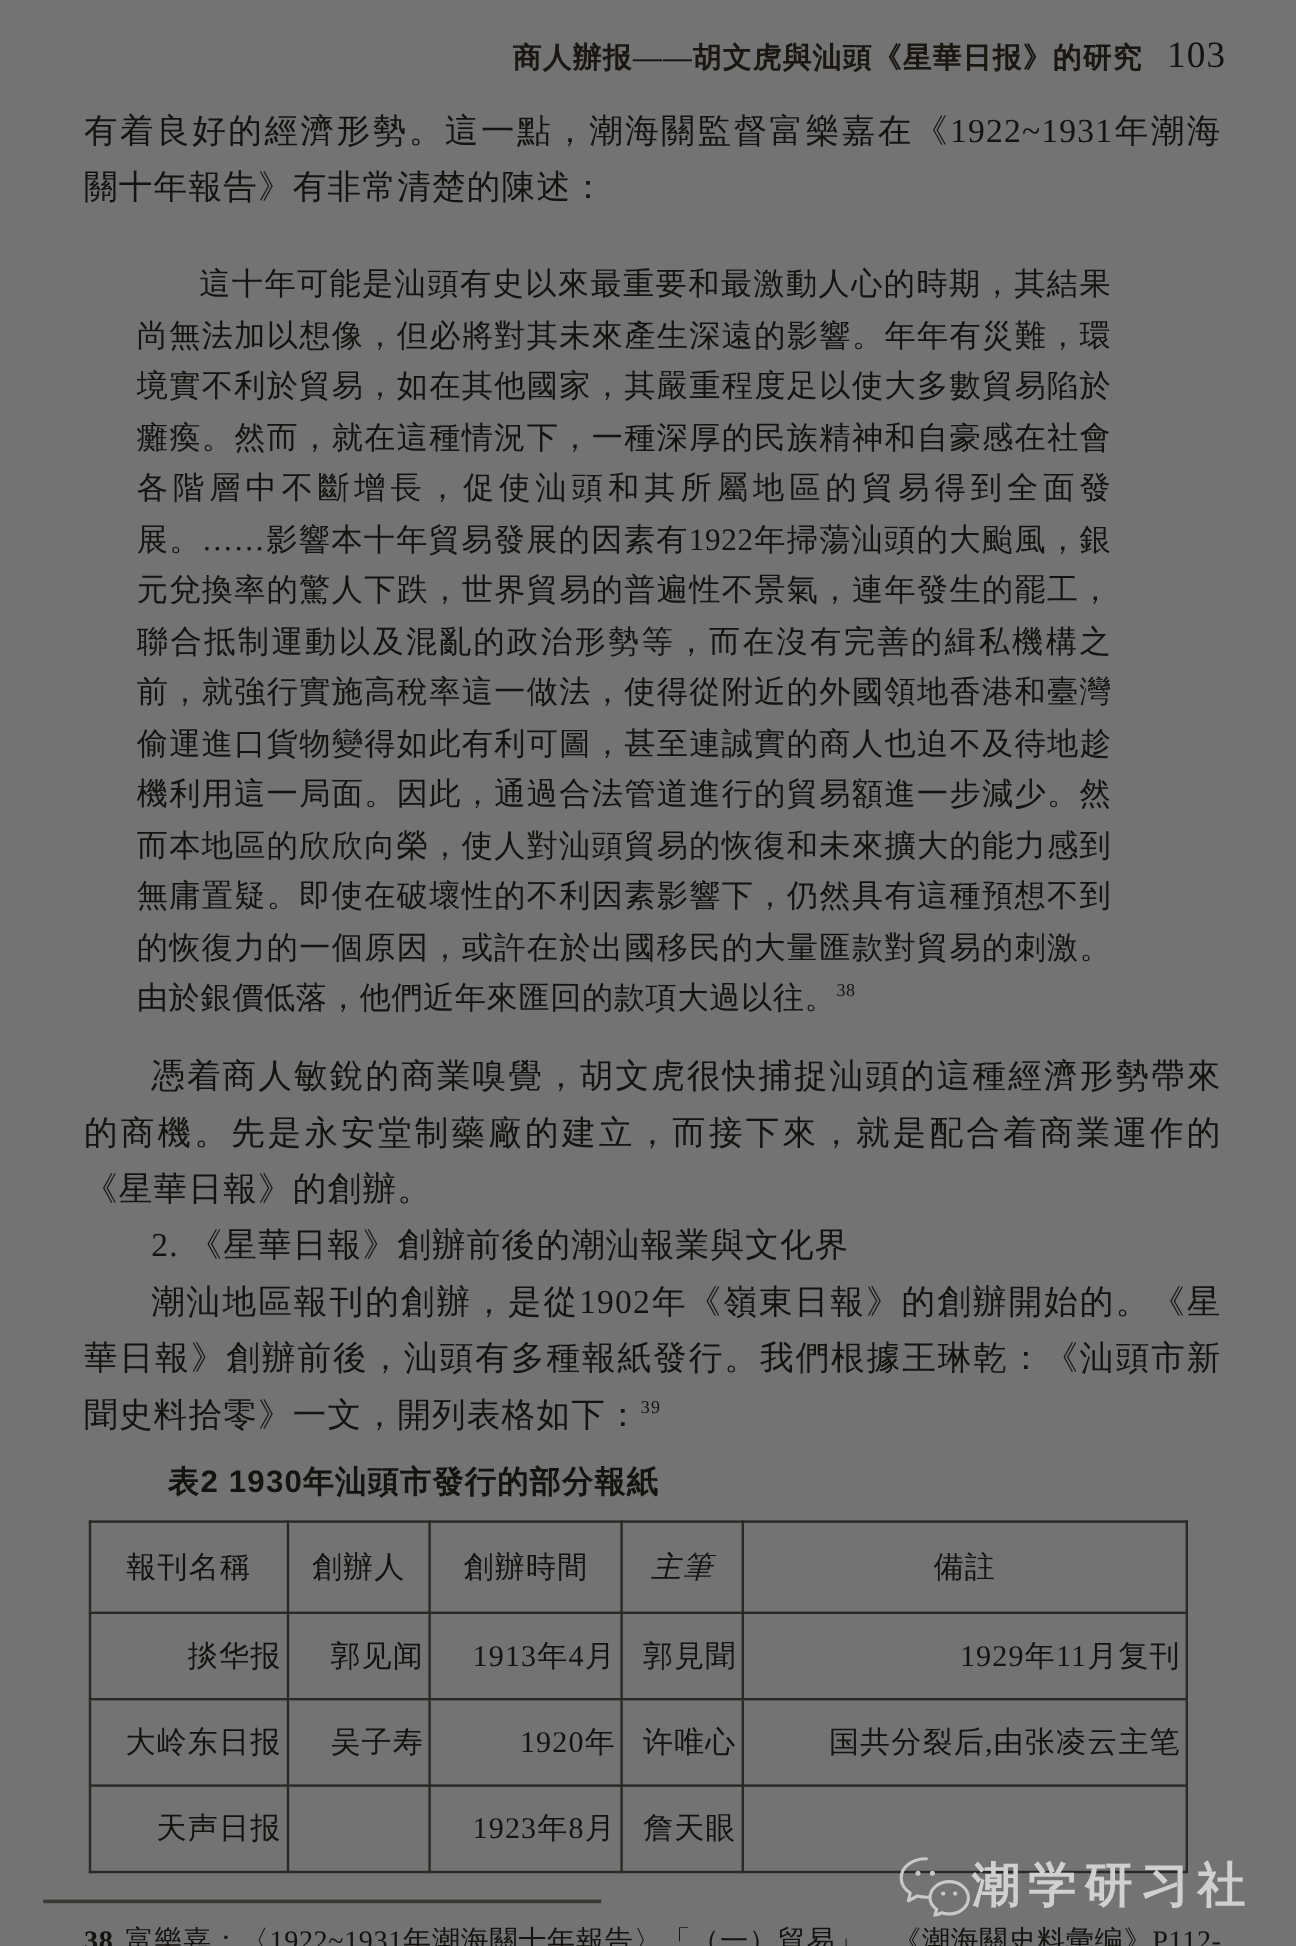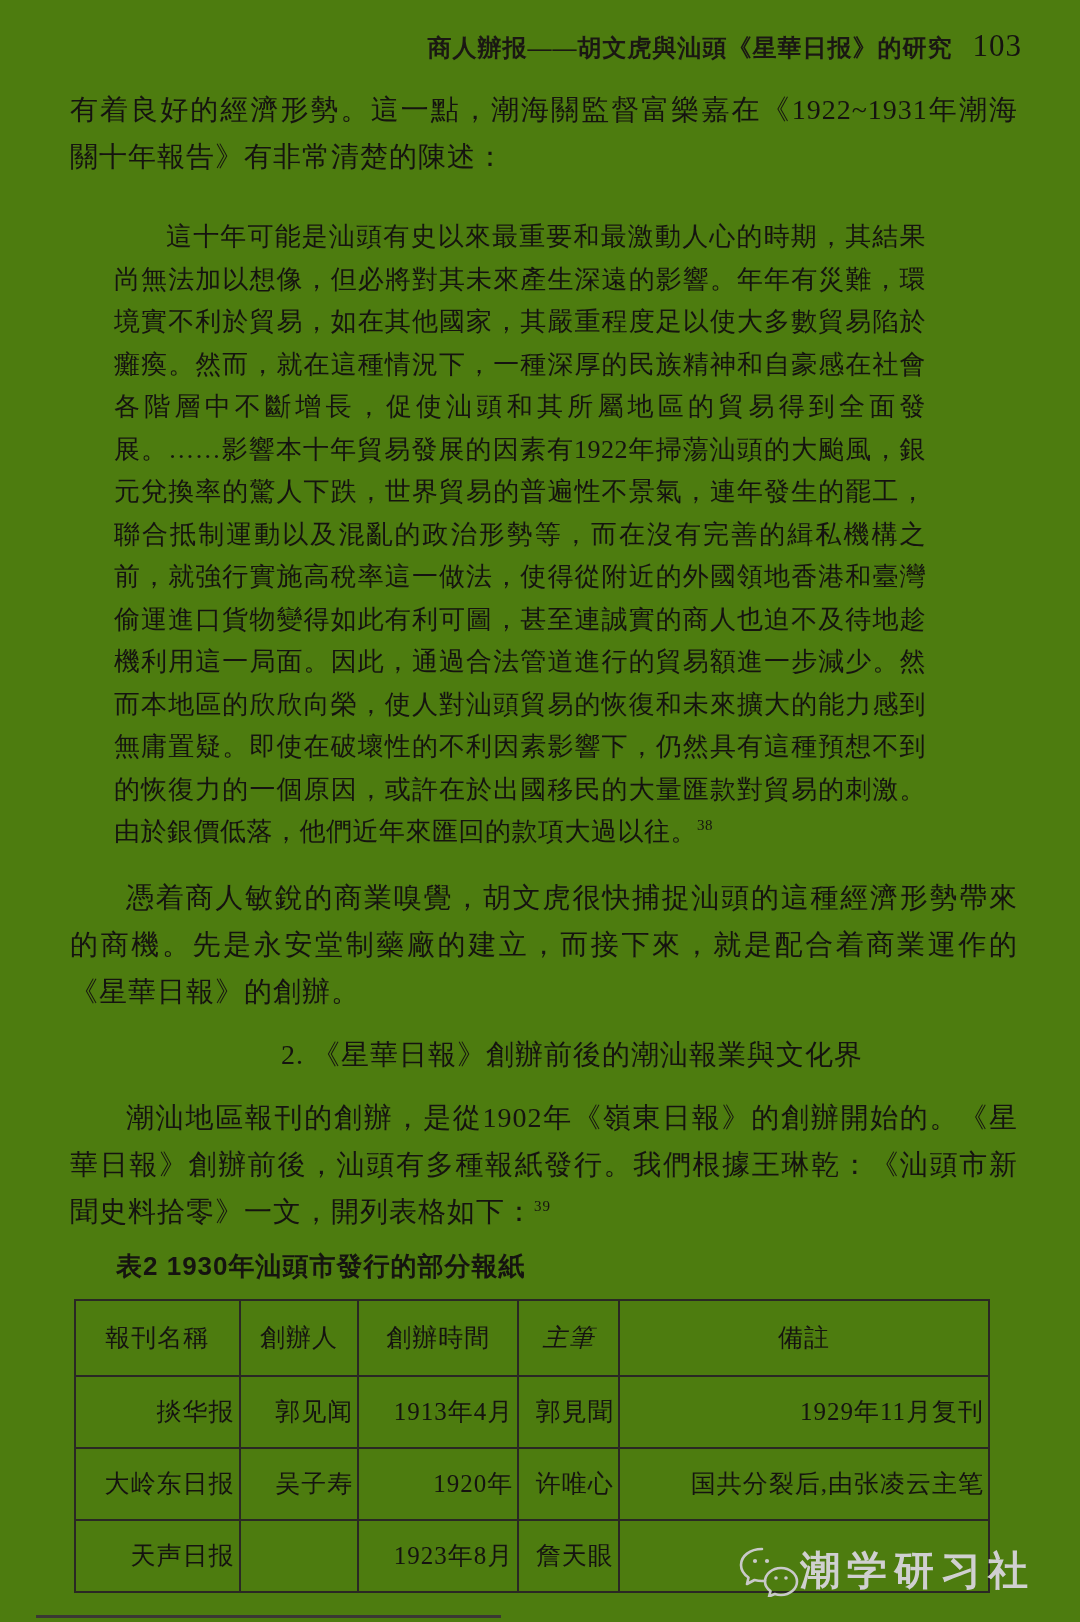--- a/index.html
+++ b/index.html
@@ -7,7 +7,7 @@
     position:relative;
     width:1080px;height:1622px;
     margin:0 auto;
-    background:#4d7c0f;
+    background:#737373;
     font-family:"Liberation Serif","DejaVu Serif",serif;
     color:#151310;
     overflow:hidden;

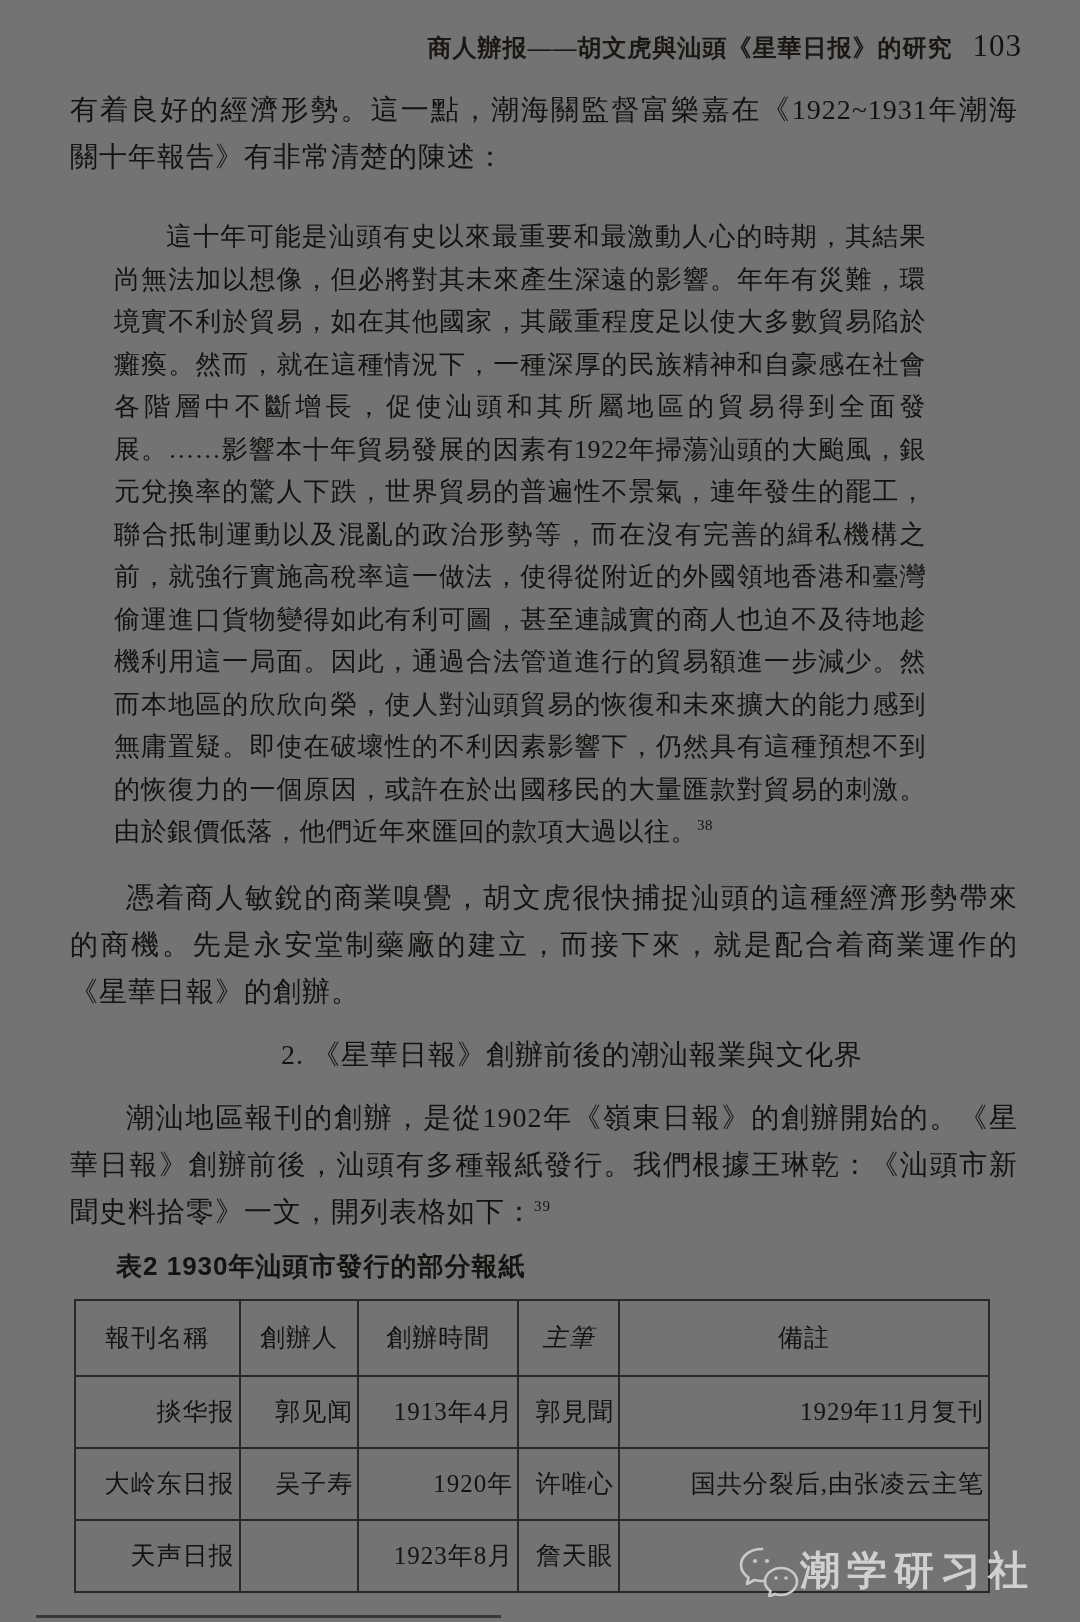--- a/index.html
+++ b/index.html
@@ -43,8 +43,8 @@
   .fn-ref{font-size:15px;vertical-align:super;line-height:0;}
   .par-after-quote{margin-top:20px;}
   .section-heading{
-    margin:16px;font-size:28px;line-height:47px;
-    text-indent:2em;letter-spacing:1px;font-weight:normal;text-align:center;
+    margin:0;font-size:28px;line-height:47px;
+    text-indent:2em;letter-spacing:1px;font-weight:normal;
   }
   
   .table-caption{

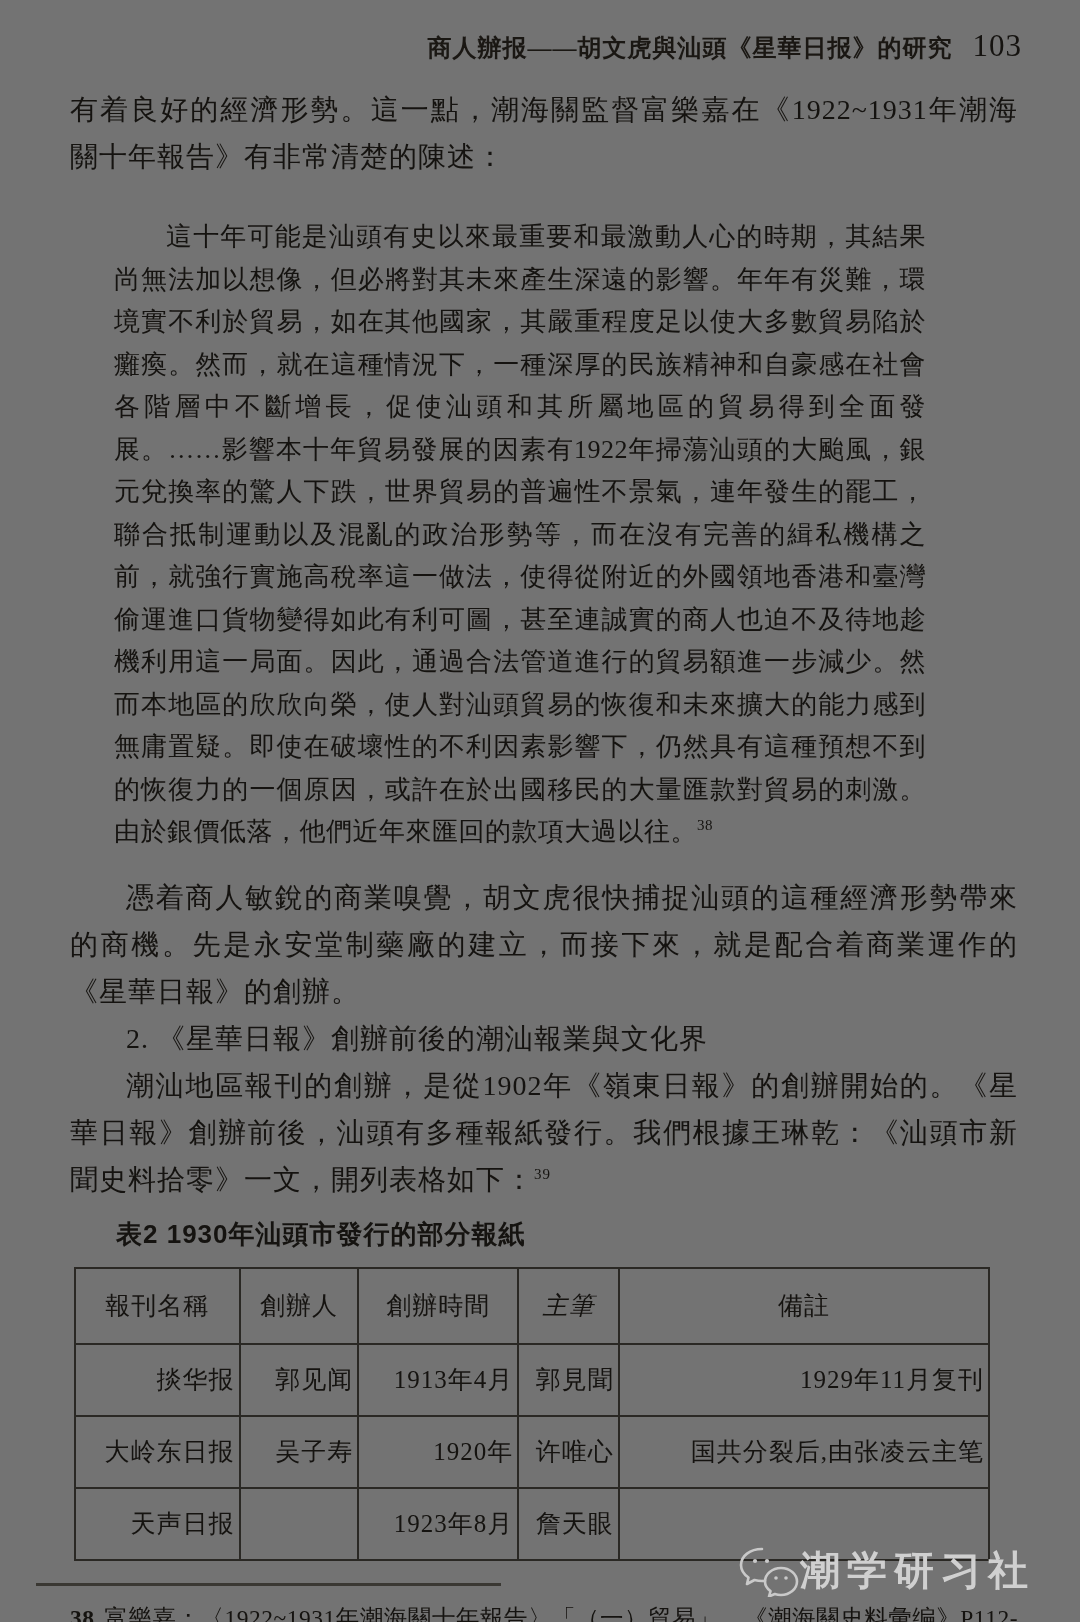--- a/index.html
+++ b/index.html
@@ -48,7 +48,7 @@
   }
   
   .table-caption{
-    margin:10px 0 0 46px;
+    margin:10px 0 0 70px;
     font-size:26px;line-height:42px;
     font-weight:bold;
     font-family:"Liberation Sans","DejaVu Sans",sans-serif;

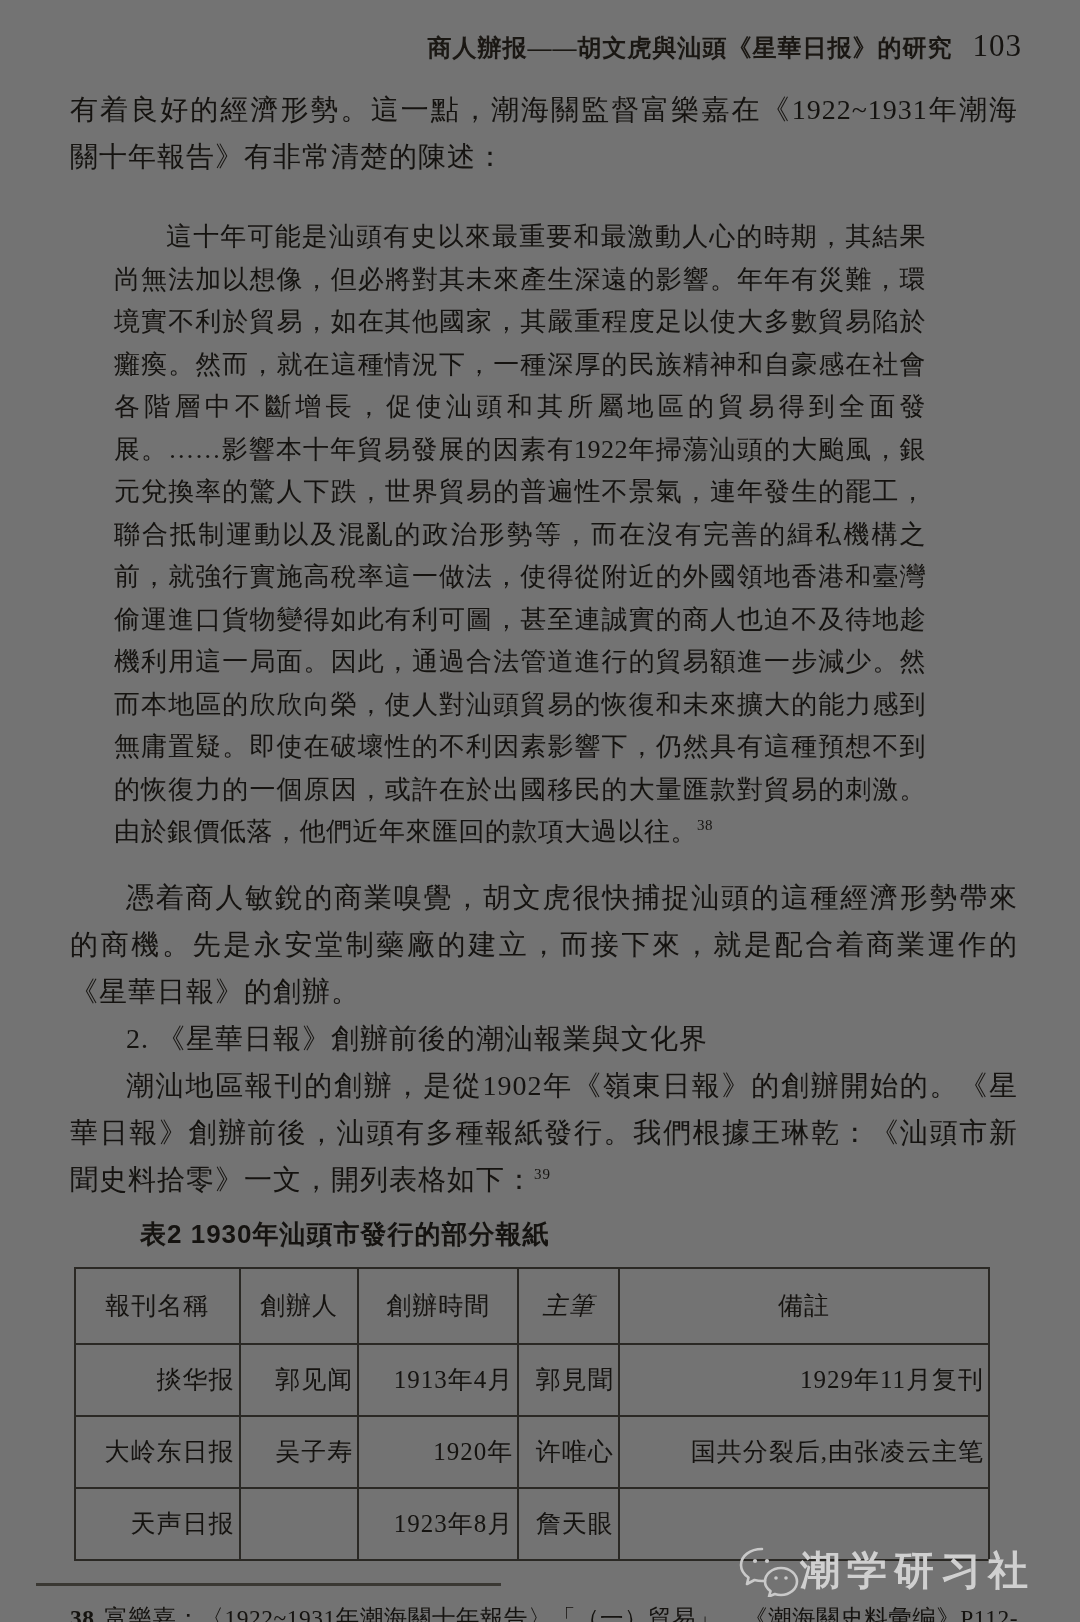--- a/index.html
+++ b/index.html
@@ -84,7 +84,7 @@
   .footnote .fn-num{font-weight:bold;margin-right:10px;}
   
   .watermark{
-    position:absolute;right:45px;bottom:24px;
+    position:absolute;right:35px;bottom:24px;
     display:flex;align-items:center;gap:0;
     color:#cdcdcd;
   }

